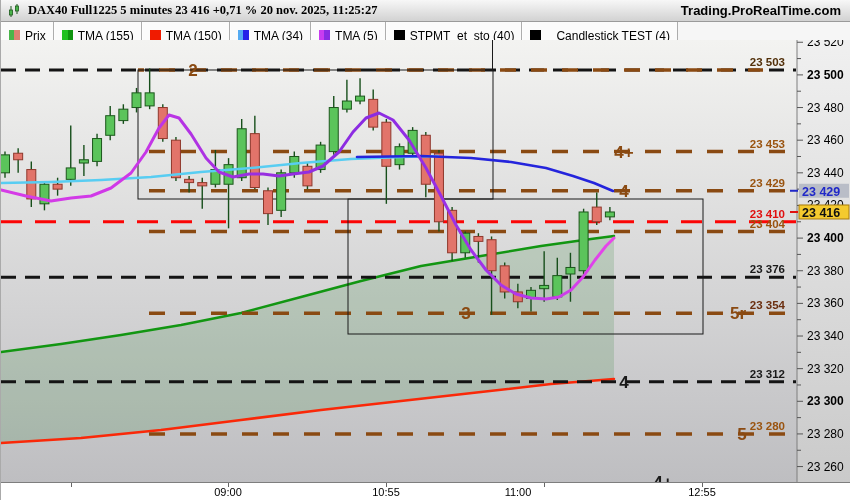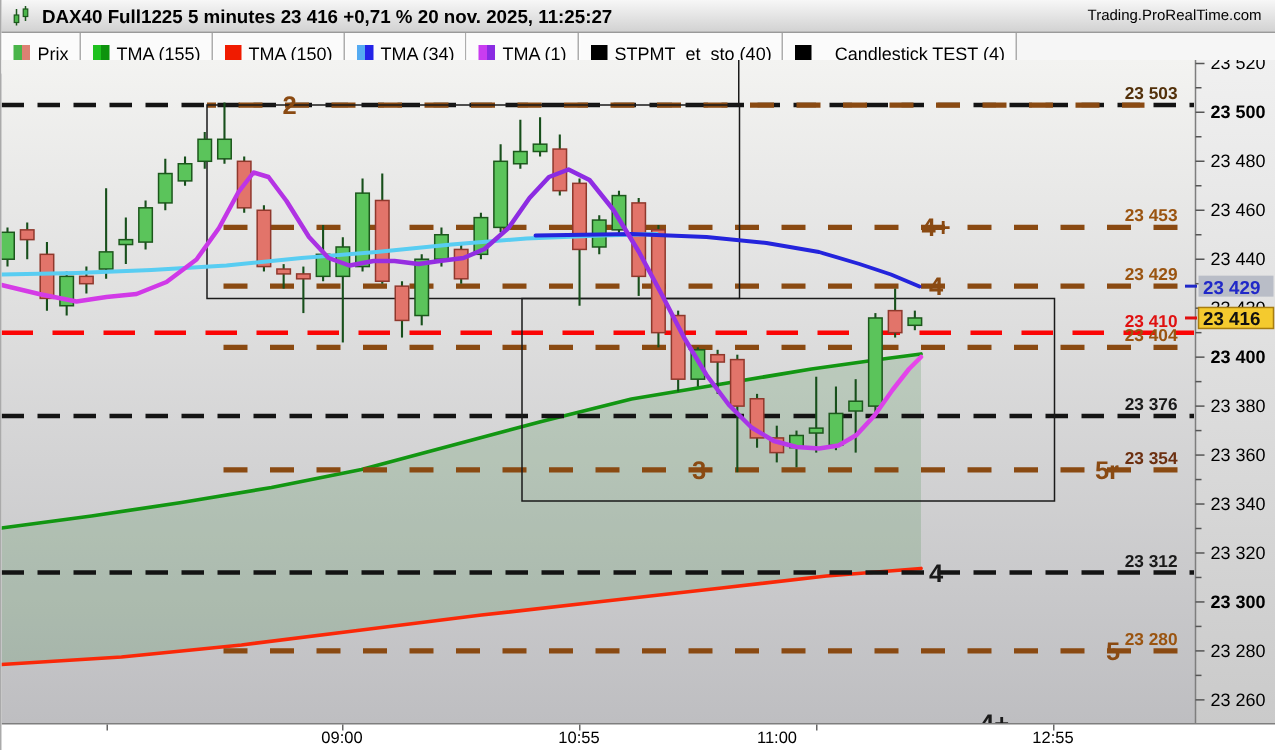--- a/index.html
+++ b/index.html
@@ -12,7 +12,7 @@
     border-bottom:1px solid #9a9a9a;display:flex;align-items:center;
     padding:0 10px 0 6px;}
   .chart-ic{width:16px;height:16px;margin-right:5px;flex:0 0 auto;}
-  .title{font-size:12.5px;font-weight:bold;color:#000;white-space:nowrap;}
+  .title{font-size:12.5px;font-weight:bold;color:#000;white-space:nowrap;font-family:Liberation Serif, serif;}
   .brand{margin-left:auto;font-size:10px;font-weight:normal;color:#000;cursor:pointer;}
   .legendbar{position:absolute;left:0;top:22px;width:850px;height:28px;
     background:#f6f6f6;border-bottom:1px solid #b0b0b0;display:flex;align-items:stretch;}

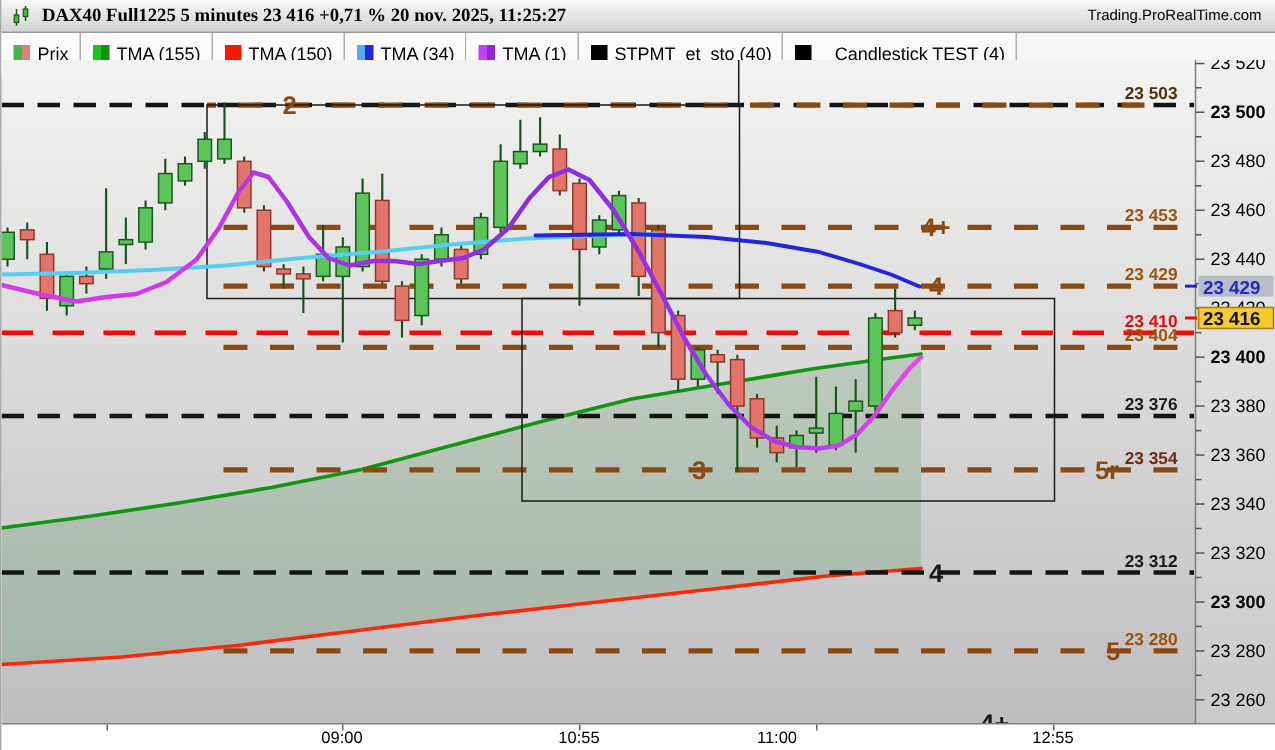--- a/index.html
+++ b/index.html
@@ -13,7 +13,7 @@
     padding:0 10px 0 6px;}
   .chart-ic{width:16px;height:16px;margin-right:5px;flex:0 0 auto;}
   .title{font-size:12.5px;font-weight:bold;color:#000;white-space:nowrap;font-family:Liberation Serif, serif;}
-  .brand{margin-left:auto;font-size:10px;font-weight:normal;color:#000;cursor:pointer;}
+  .brand{margin-left:auto;font-size:13px;font-weight:bold;color:#000;cursor:pointer;}
   .legendbar{position:absolute;left:0;top:22px;width:850px;height:28px;
     background:#f6f6f6;border-bottom:1px solid #b0b0b0;display:flex;align-items:stretch;}
   .lcell{display:inline-flex;align-items:center;gap:5px;padding:0 7px;

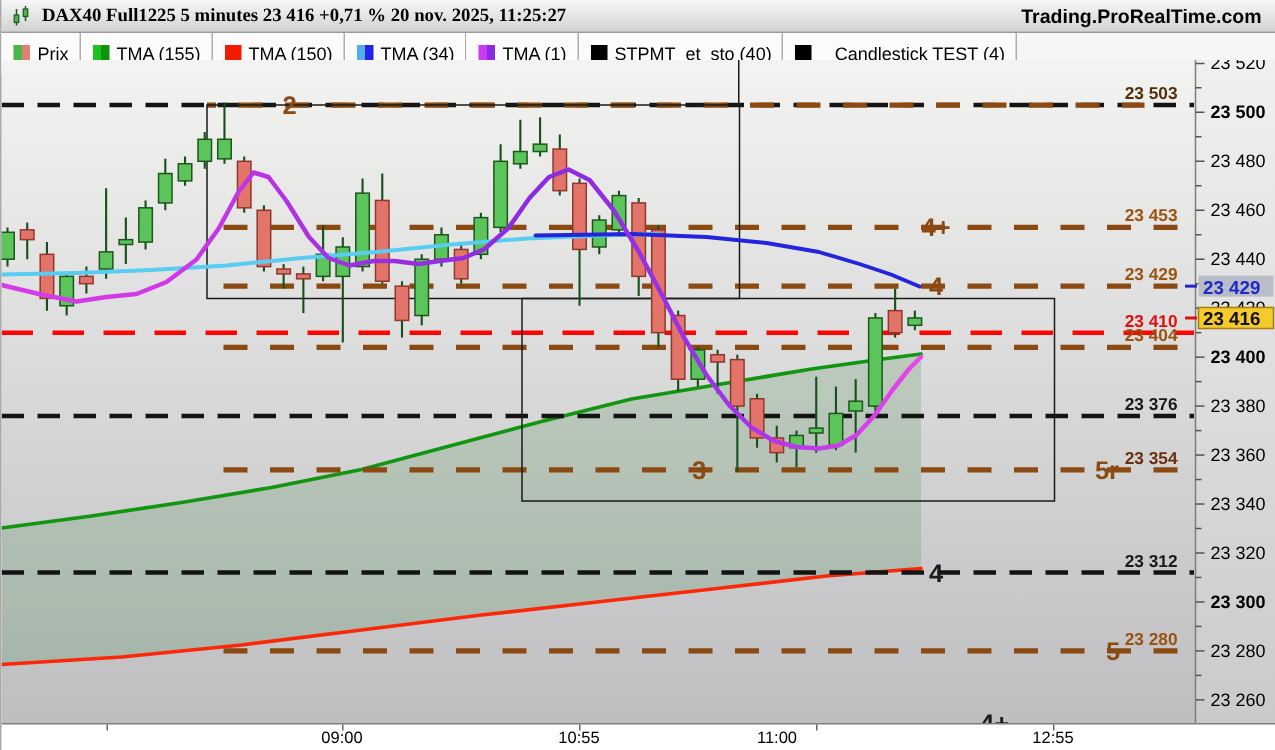--- a/index.html
+++ b/index.html
@@ -63,7 +63,7 @@
       </span>
       <span class="lcell">
         <span class="swatch" style="background: linear-gradient(90deg, rgb(201, 60, 240) 50%, rgb(138, 43, 226) 50%);"></span>
-        <span>TMA (1)</span>
+        <span>TMA (5)</span>
       </span>
       <span class="lcell">
         <span class="swatch" style="background: linear-gradient(90deg, rgb(0, 0, 0) 50%, rgb(0, 0, 0) 50%);"></span>

